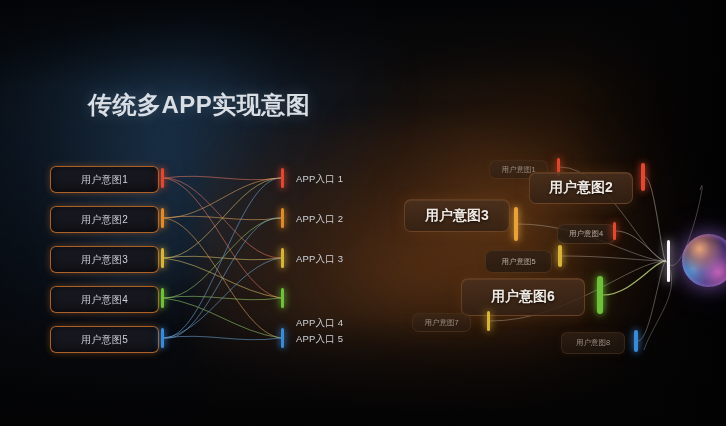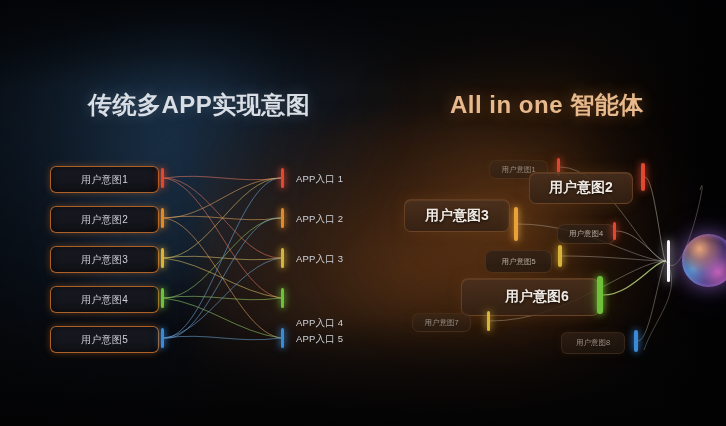--- a/index.html
+++ b/index.html
@@ -174,7 +174,6 @@
   <div class="bg-right-dark"></div>
 
   <div class="title" id="title-left">传统多APP实现意图</div>
-  <div class="title" id="title-right">All in one 智能体</div>
 
   <svg class="wires" id="left-wires">
       <path d="M164,178 C208.5,172 236.5,184 281,178" stroke="#e0482f" stroke-width="0.9" fill="none" opacity="0.52"></path>

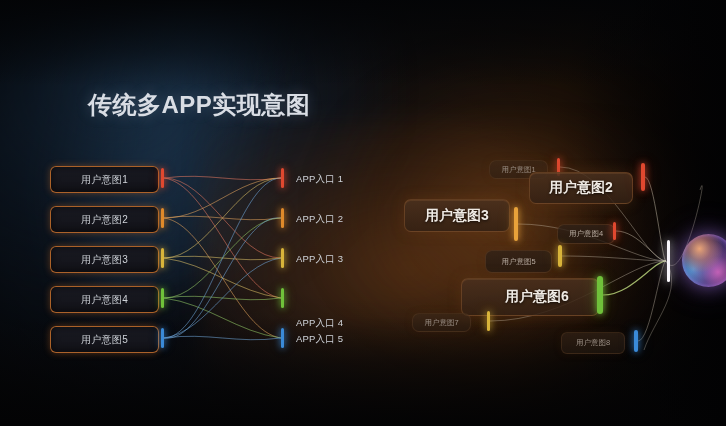--- a/index.html
+++ b/index.html
@@ -277,7 +277,7 @@
         <span>用户意图5</span>
       </div>
       <div class="rbar-v" style="left: 558px; top: 245px; width: 4px; height: 22px; background: rgb(216, 180, 58); box-shadow: rgb(216, 180, 58) 0px 0px 7px, rgba(216, 180, 58, 0.333) 0px 0px 16px;"></div>
-      <div class="rbox big" style="left: 461px; top: 278px; width: 122px; height: 36px; padding-left: 14px;">
+      <div class="rbox big" style="left: 461px; top: 278px; width: 122px; height: 36px;">
         <span>用户意图6</span>
       </div>
       <div class="rbar-v" style="left: 597px; top: 276px; width: 6px; height: 38px; background: rgb(111, 193, 58); box-shadow: rgb(111, 193, 58) 0px 0px 7px, rgba(111, 193, 58, 0.333) 0px 0px 16px;"></div>

